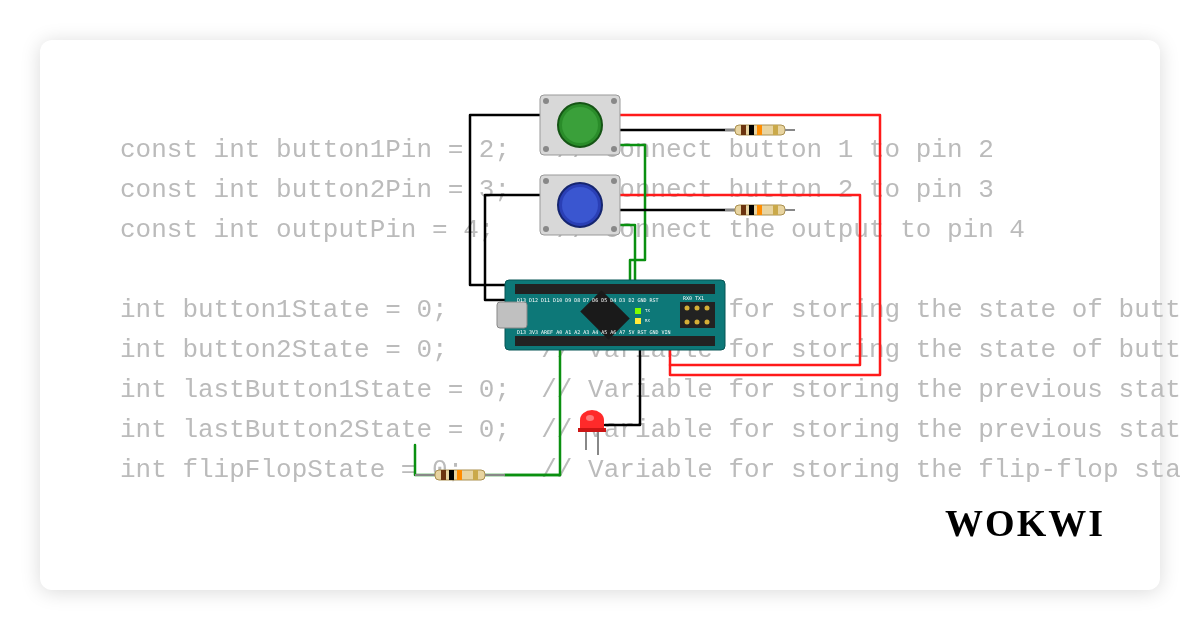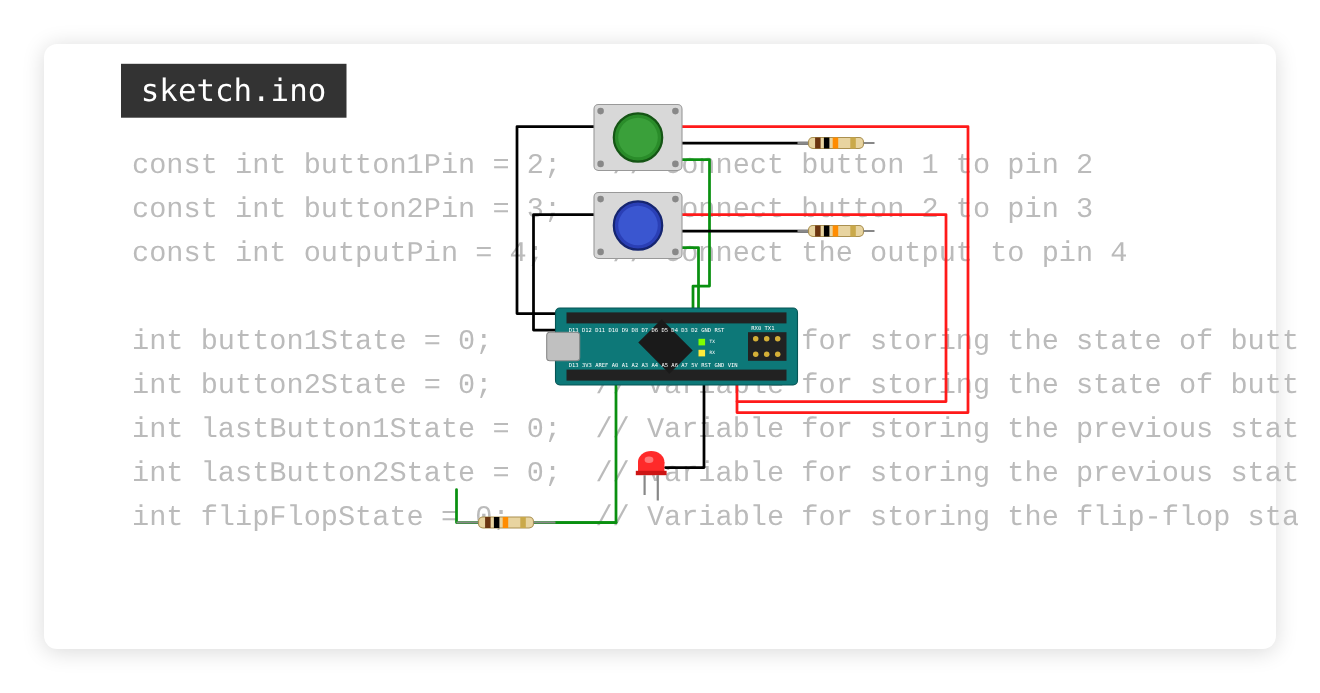--- a/index.html
+++ b/index.html
@@ -72,7 +72,6 @@
 
 <div class="card">
 
-  <div class="tab">sketch.ino</div>
 
   <div class="code" id="code-host"><div class="code-line">const int button1Pin = 2;   // Connect button 1 to pin 2</div><div class="code-line">const int button2Pin = 3;   // Connect button 2 to pin 3</div><div class="code-line">const int outputPin = 4;    // Connect the output to pin 4</div><div class="code-line"></div><div class="code-line">int button1State = 0;      // Variable for storing the state of button 1</div><div class="code-line">int button2State = 0;      // Variable for storing the state of button 2</div><div class="code-line">int lastButton1State = 0;  // Variable for storing the previous state of bu</div><div class="code-line">int lastButton2State = 0;  // Variable for storing the previous state of bu</div><div class="code-line">int flipFlopState = 0;     // Variable for storing the flip-flop state</div></div>
 

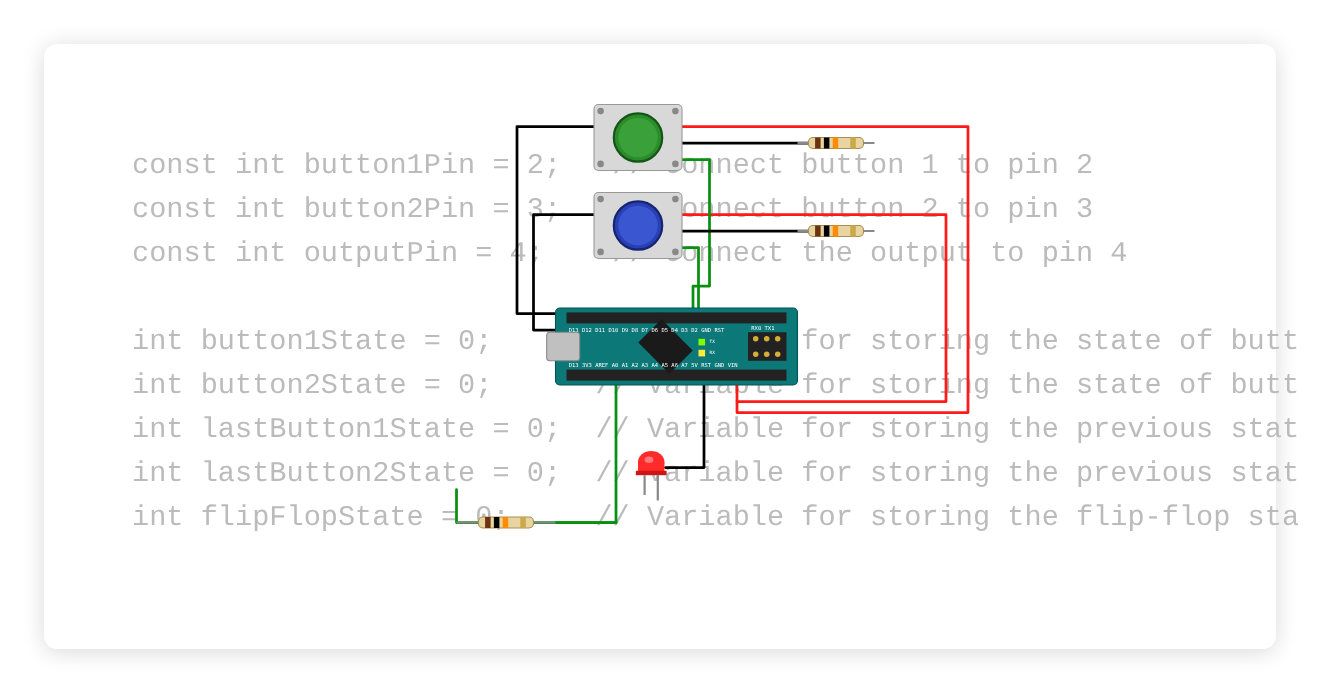--- a/index.html
+++ b/index.html
@@ -191,6 +191,7 @@
 
   </svg>
 
+  <div class="logo">WOKWI</div>
 </div>
 
 </body></html>

